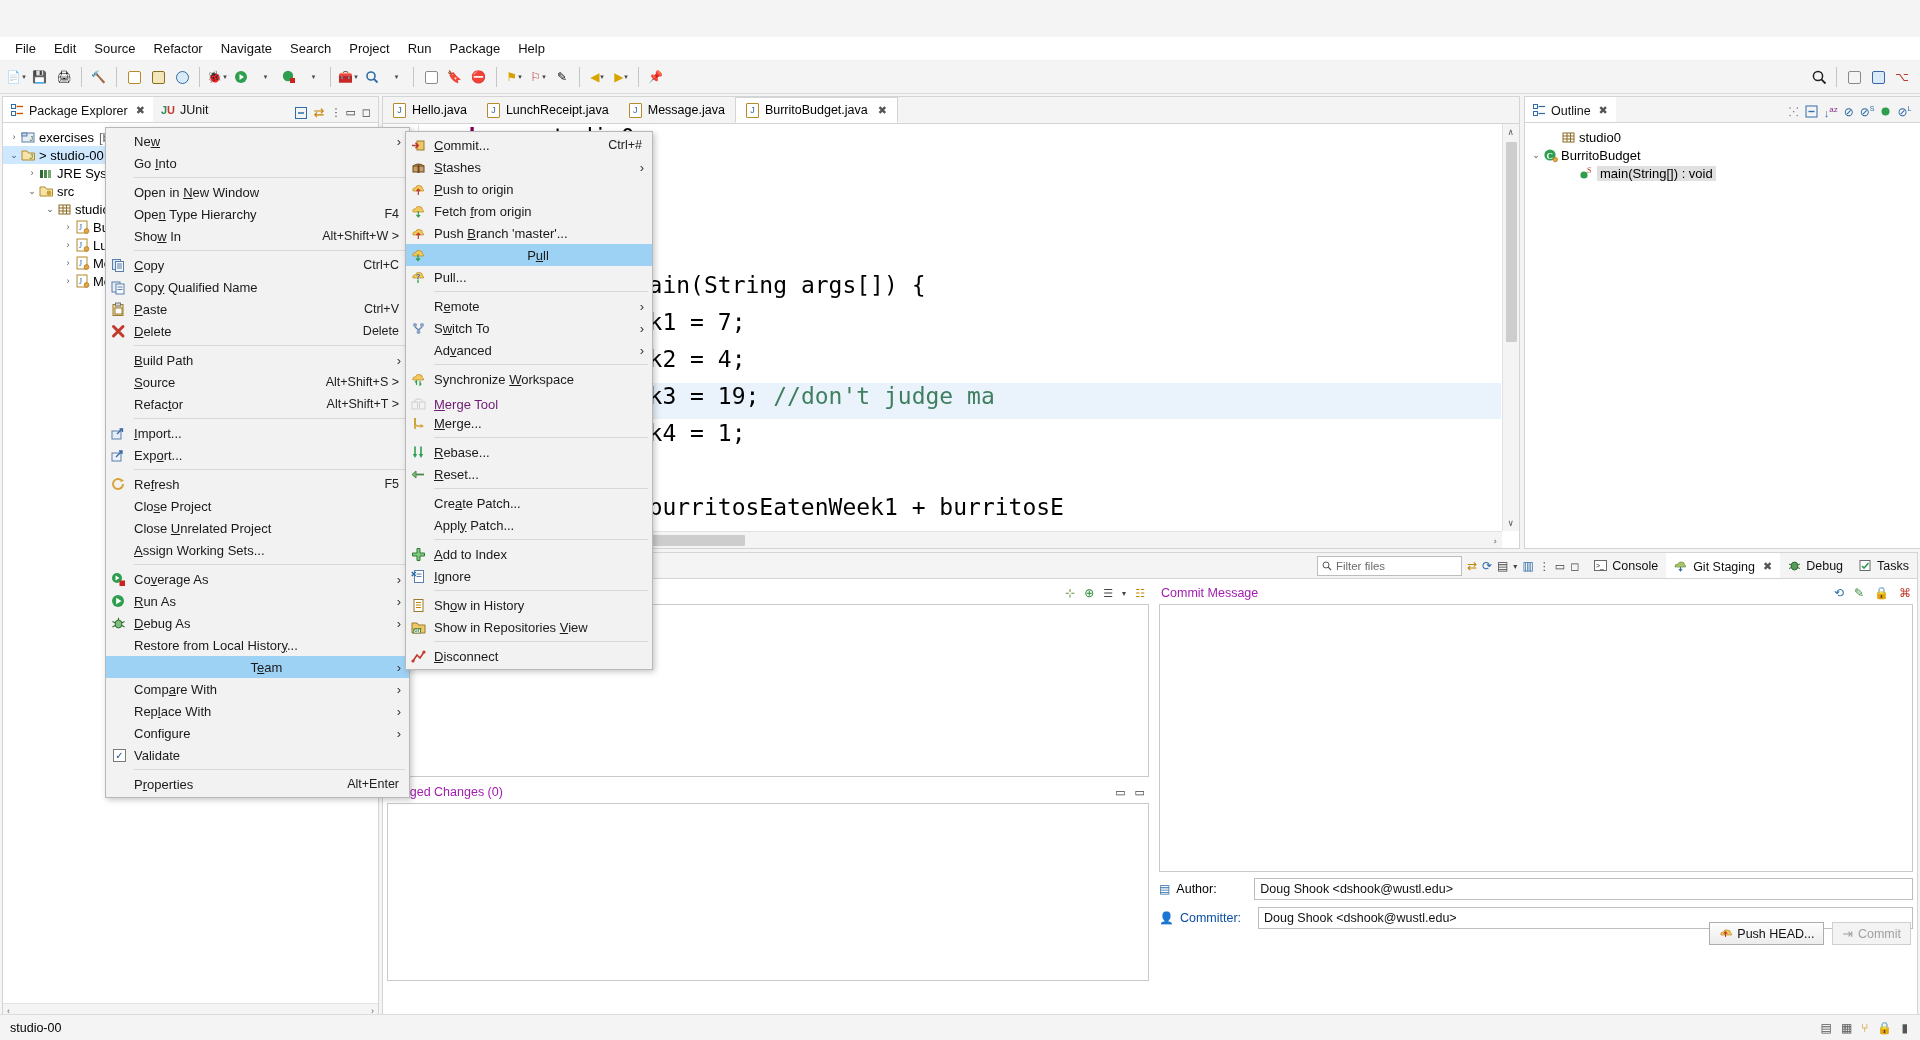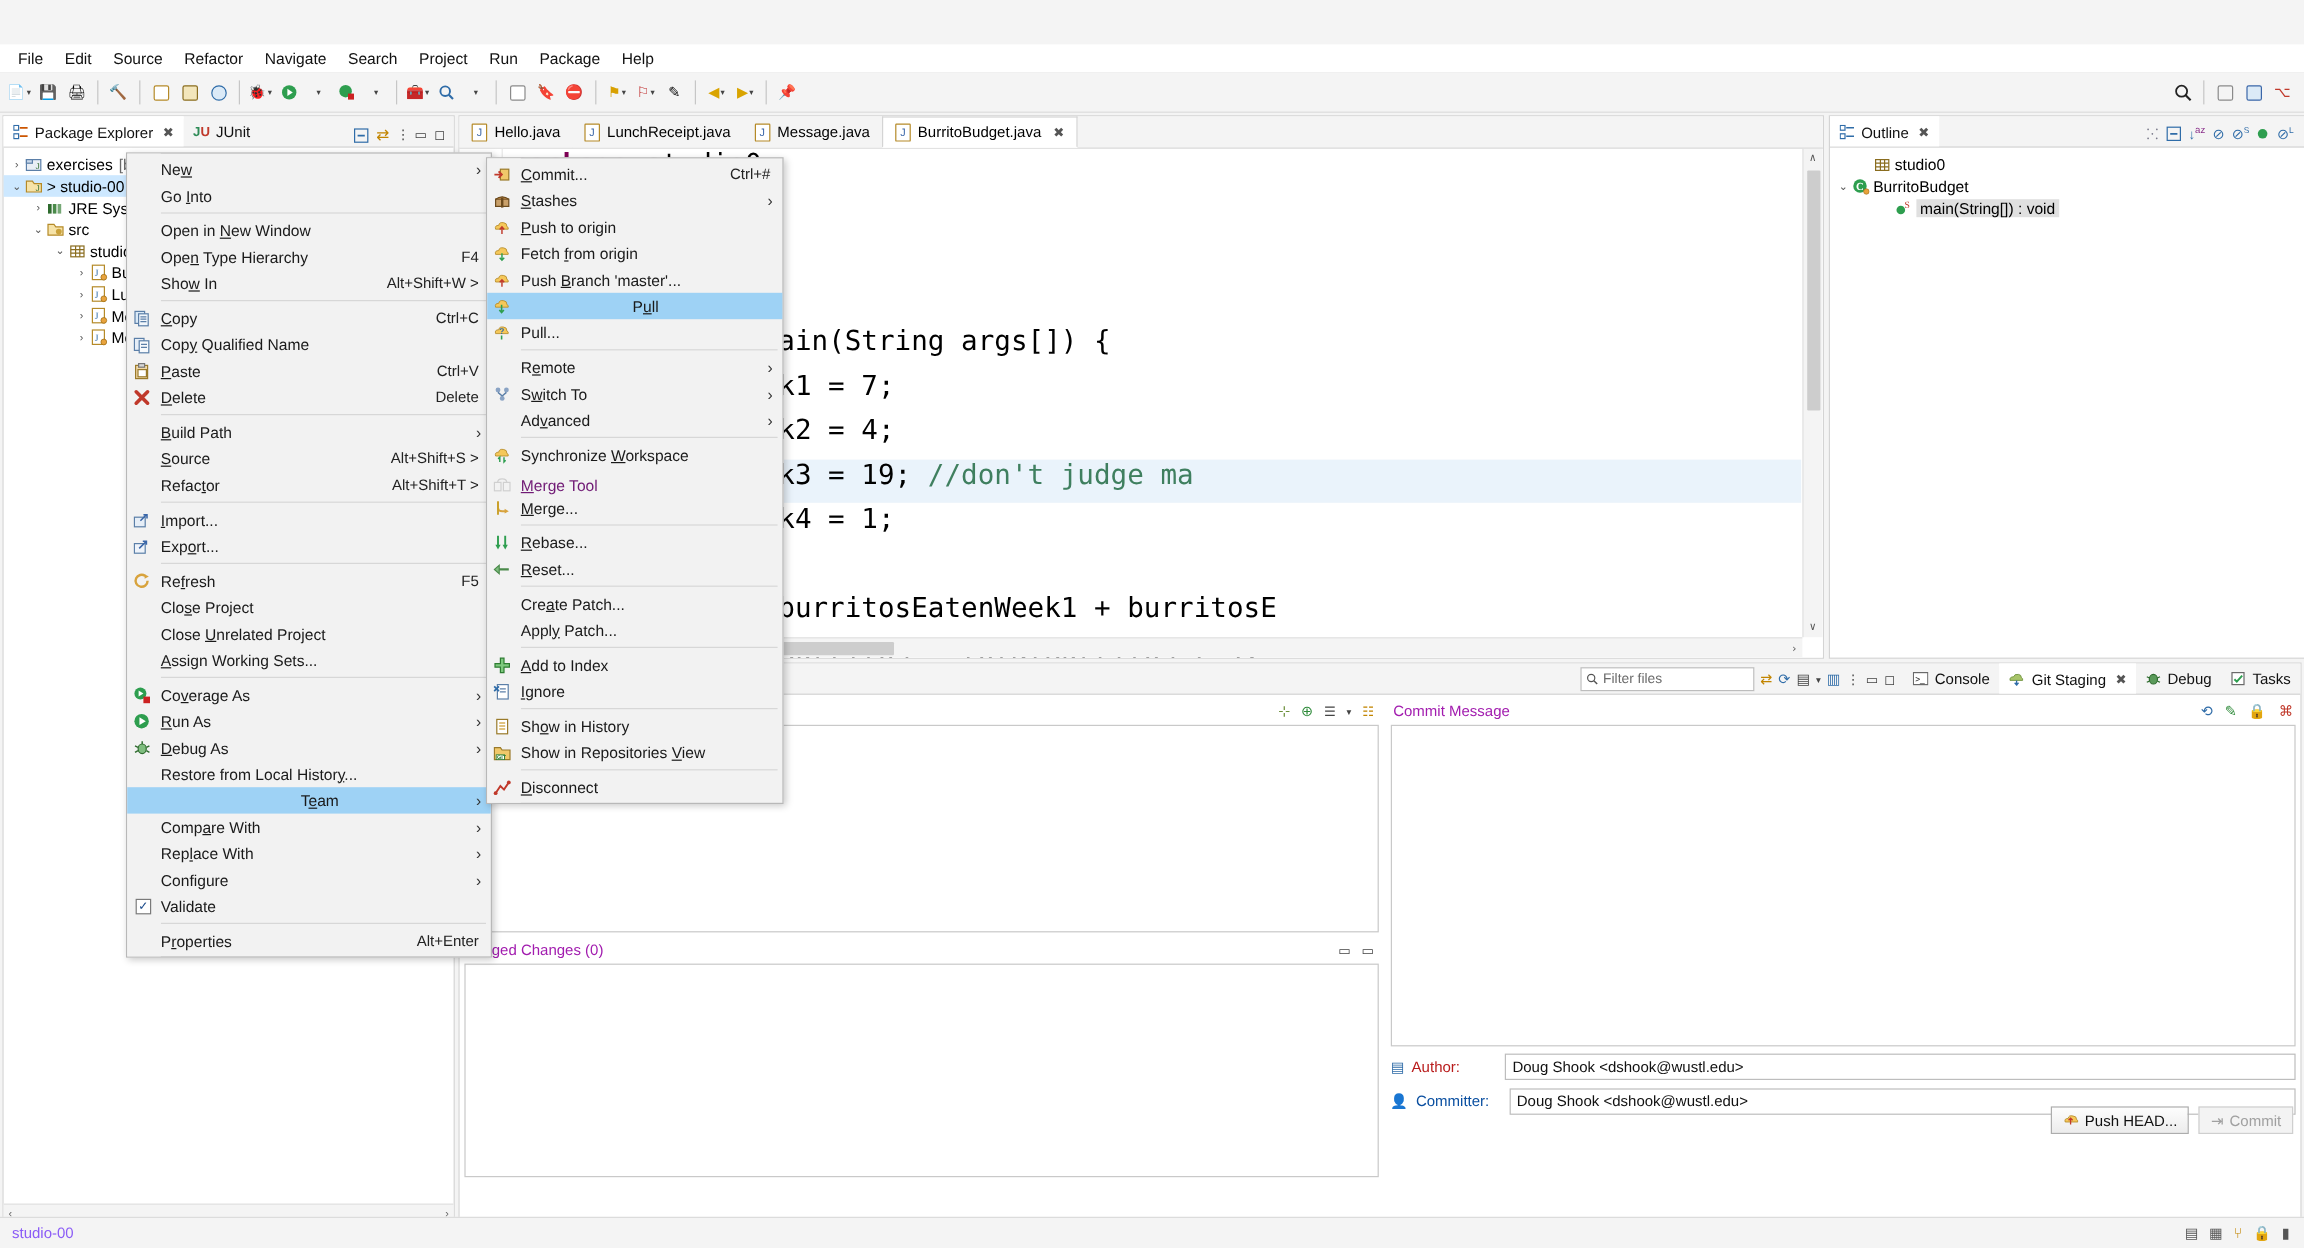--- a/index.html
+++ b/index.html
@@ -664,7 +664,7 @@
       <div style="position:absolute;left:2px;top:296px;right:2px;">
         <div class="fieldrow">
           <span style="font-size:12px;color:#2f6ca8;">▤</span>
-          <span style="color:#b91c1c;font-size:12.5px;min-width:72px;">Author:</span>
+          <span style="color:#000000;font-size:12.5px;min-width:72px;">Author:</span>
           <div class="gsinput" style="flex:1;">Doug Shook &lt;dshook@wustl.edu&gt;</div>
         </div>
       </div>

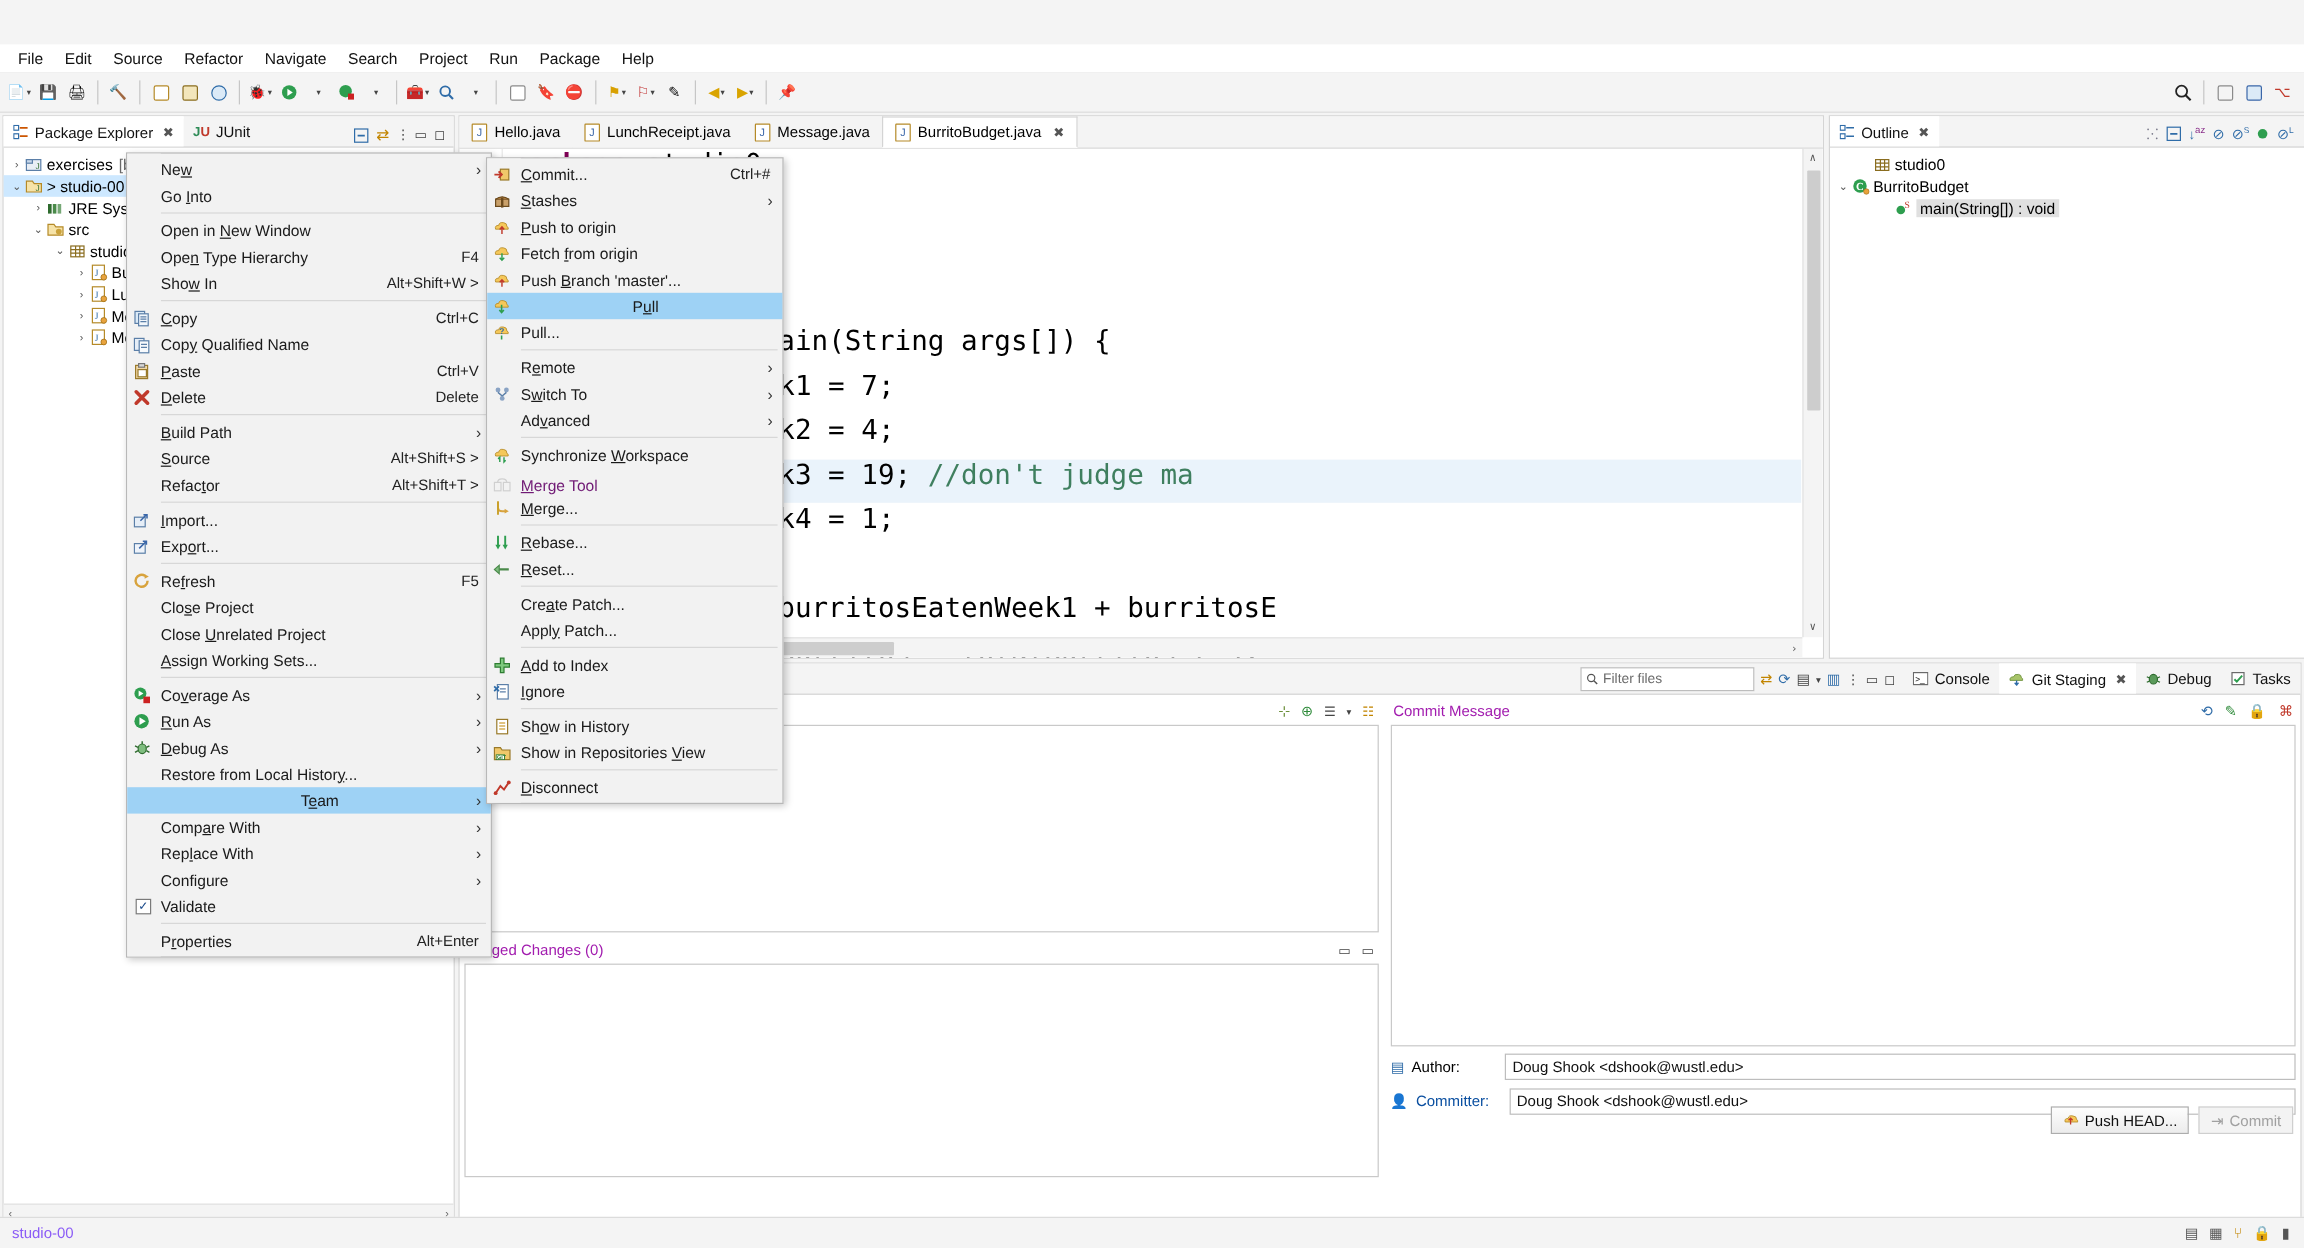--- a/index.html
+++ b/index.html
@@ -158,7 +158,7 @@
   
   .statusbar { position:absolute; left:0; bottom:0; width:1920px; height:26px;
     background:#f4f4f4; border-top:1px solid #dcdcdc; display:flex; align-items:center; }
-  .sb-text { font-size:12.5px; margin-left:10px; color:#8b5cf6; }
+  .sb-text { font-size:12.5px; margin-left:10px; color:#000000; }
   .sb-right { margin-left:auto; display:flex; align-items:center; gap:9px; padding-right:12px; }
   svg { display:block; }
 </style>

